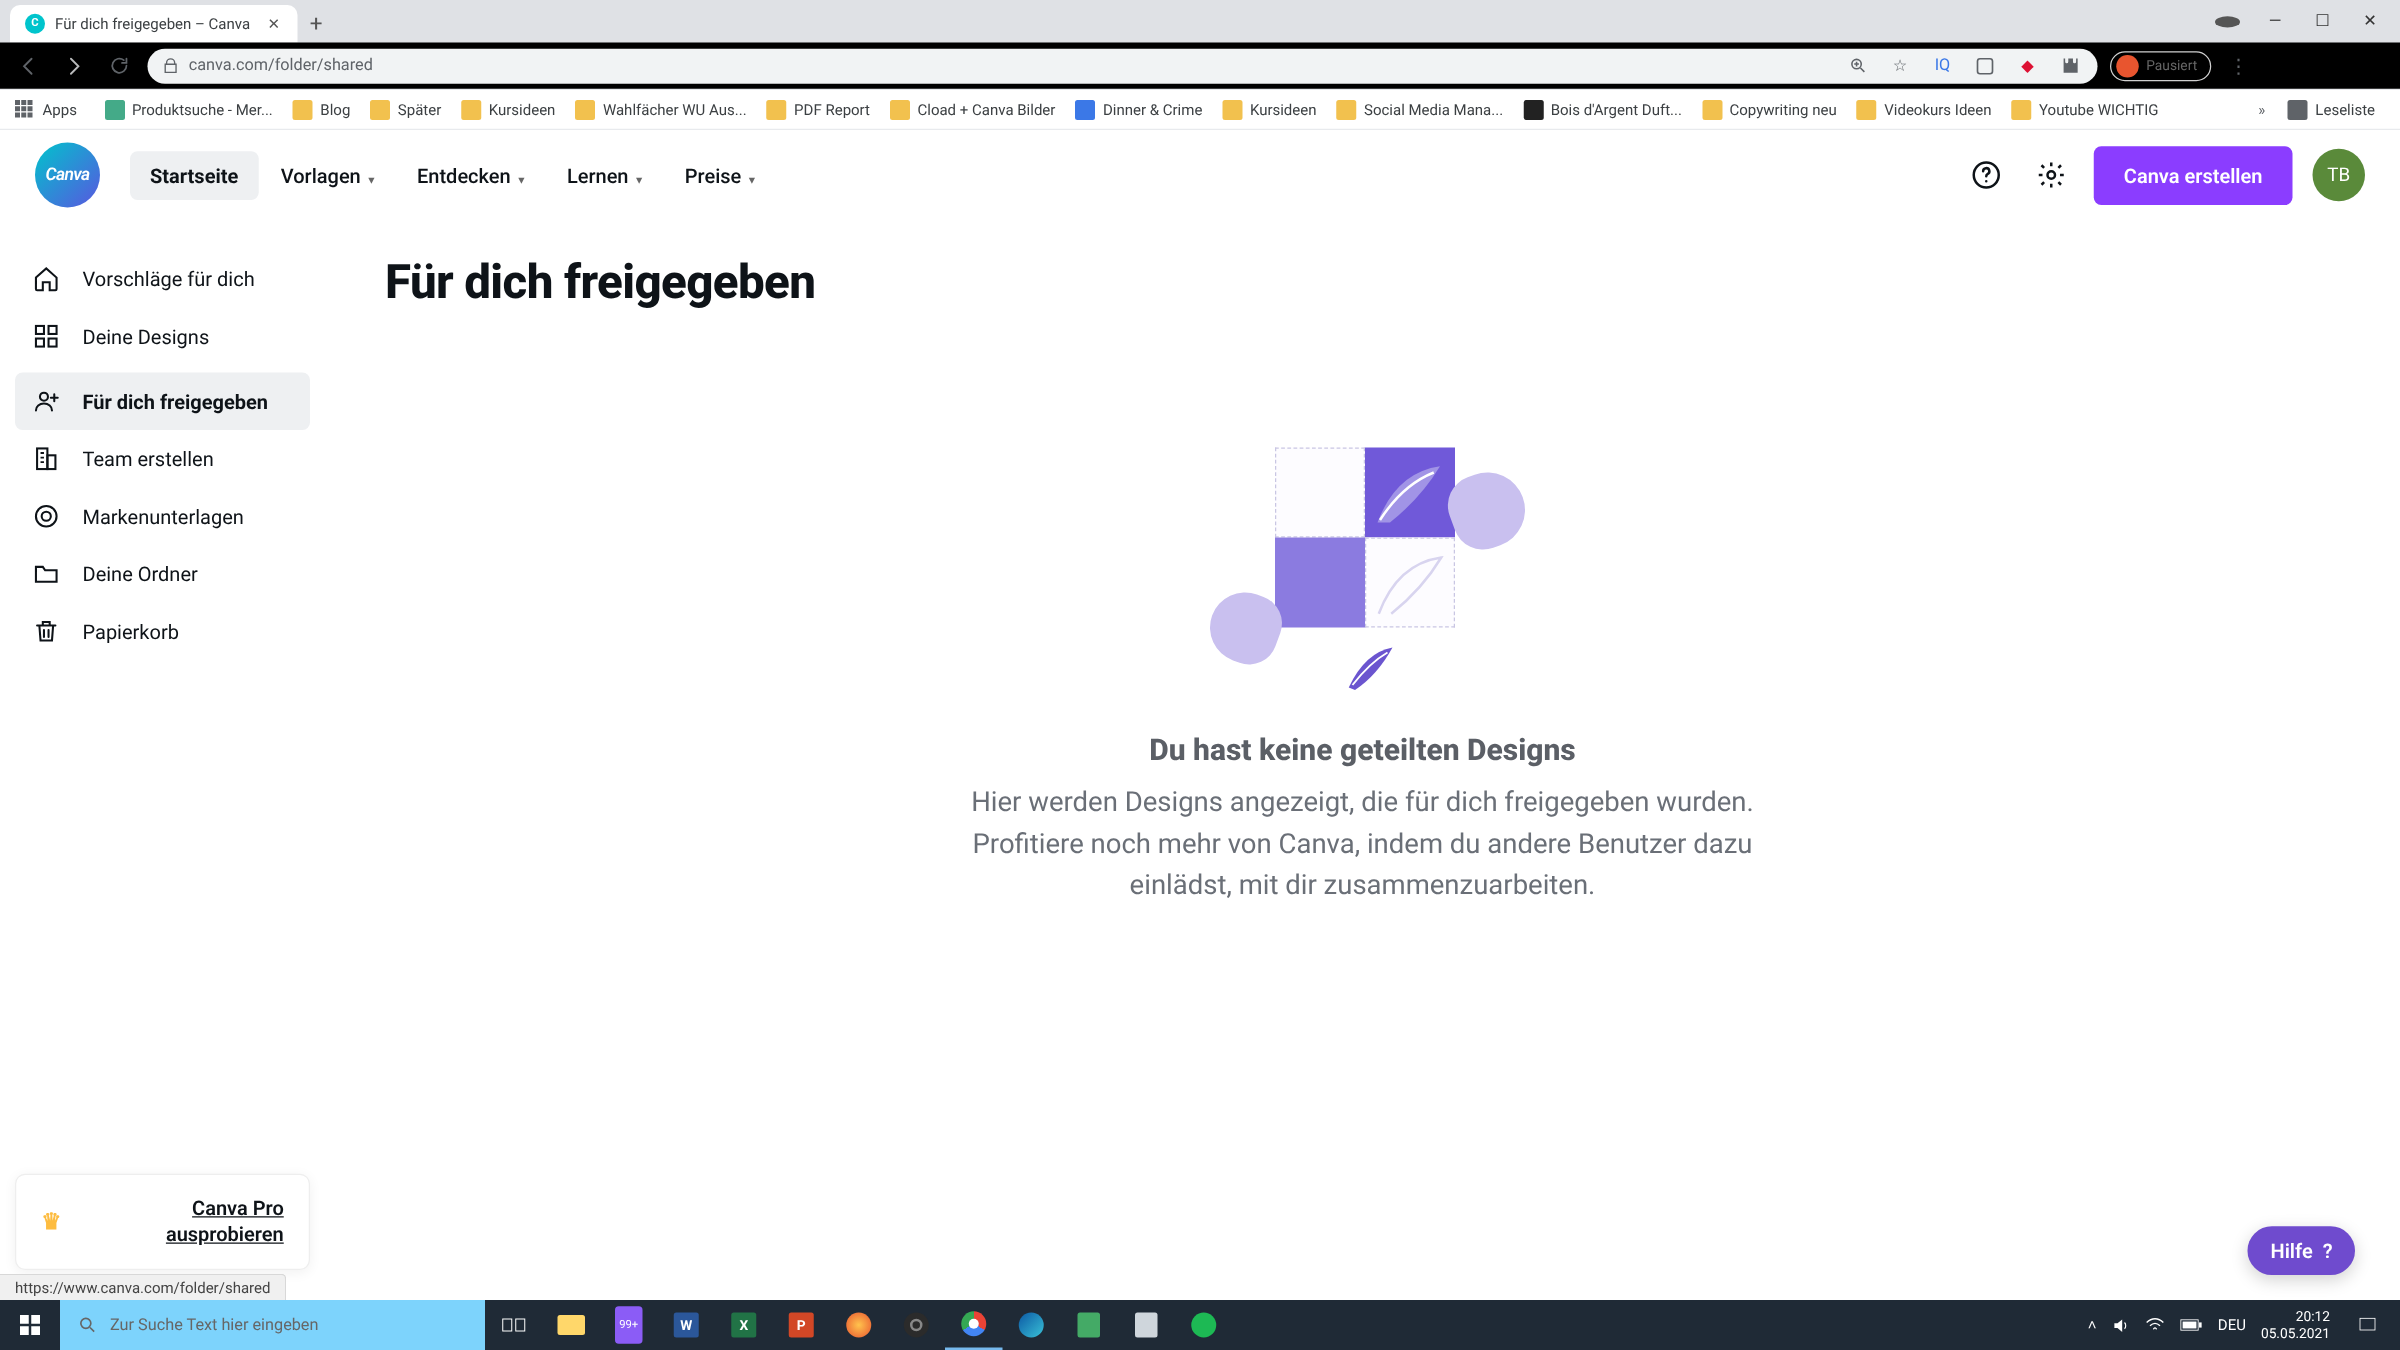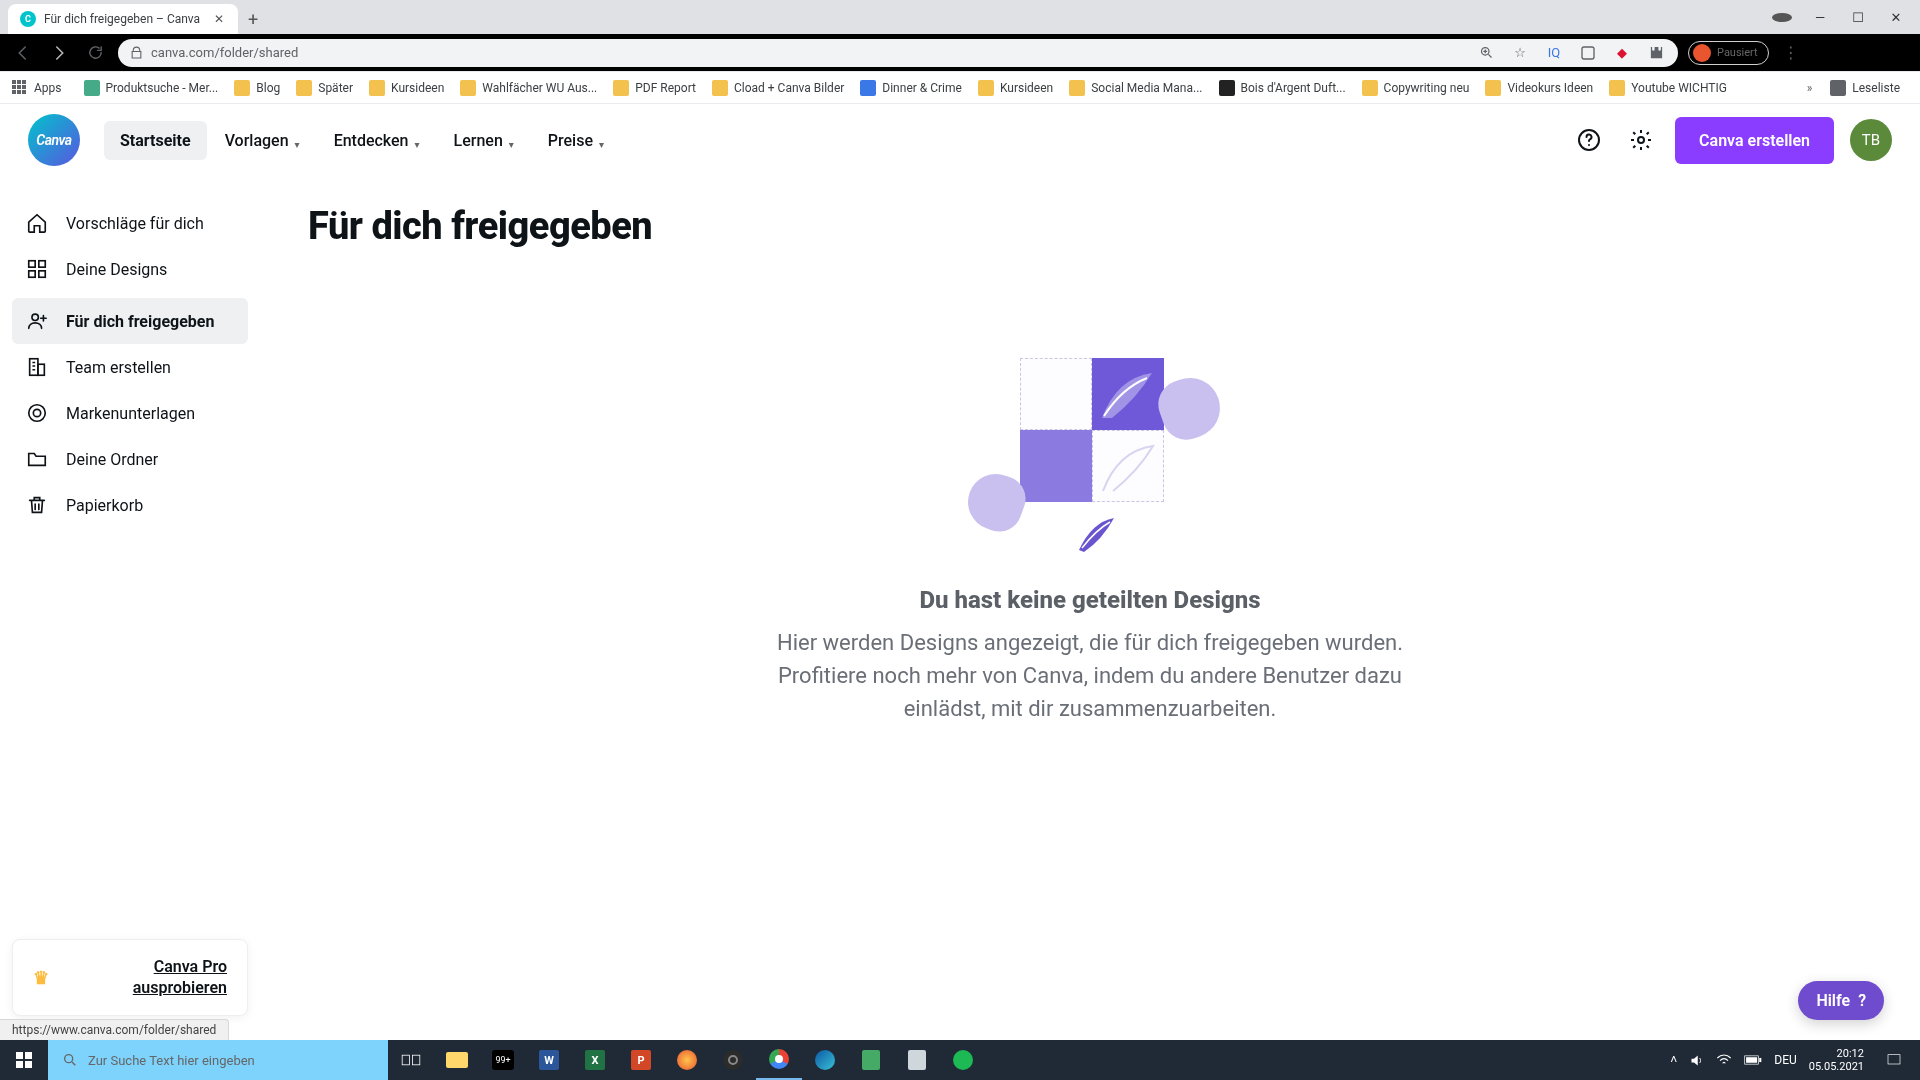--- a/index.html
+++ b/index.html
@@ -426,7 +426,7 @@
         <span style="background:#ffd76a;width:22px;height:16px;border-radius:2px;display:block"></span>
       </div>
     <div class="tb">
-        <span style="background:#000000;width:22px;height:20px;border-radius:3px;display:flex;align-items:center;justify-content:center;color:#fff;font-size:9px">99+</span>
+        <span style="background:#8b5cf6;width:22px;height:30px;border-radius:3px;display:flex;align-items:center;justify-content:center;color:#fff;font-size:9px">99+</span>
       </div>
     <div class="tb">
         <span style="background:#2b579a;color:#fff;width:20px;height:20px;display:flex;align-items:center;justify-content:center;font-size:11px;font-weight:bold;border-radius:2px">W</span>

